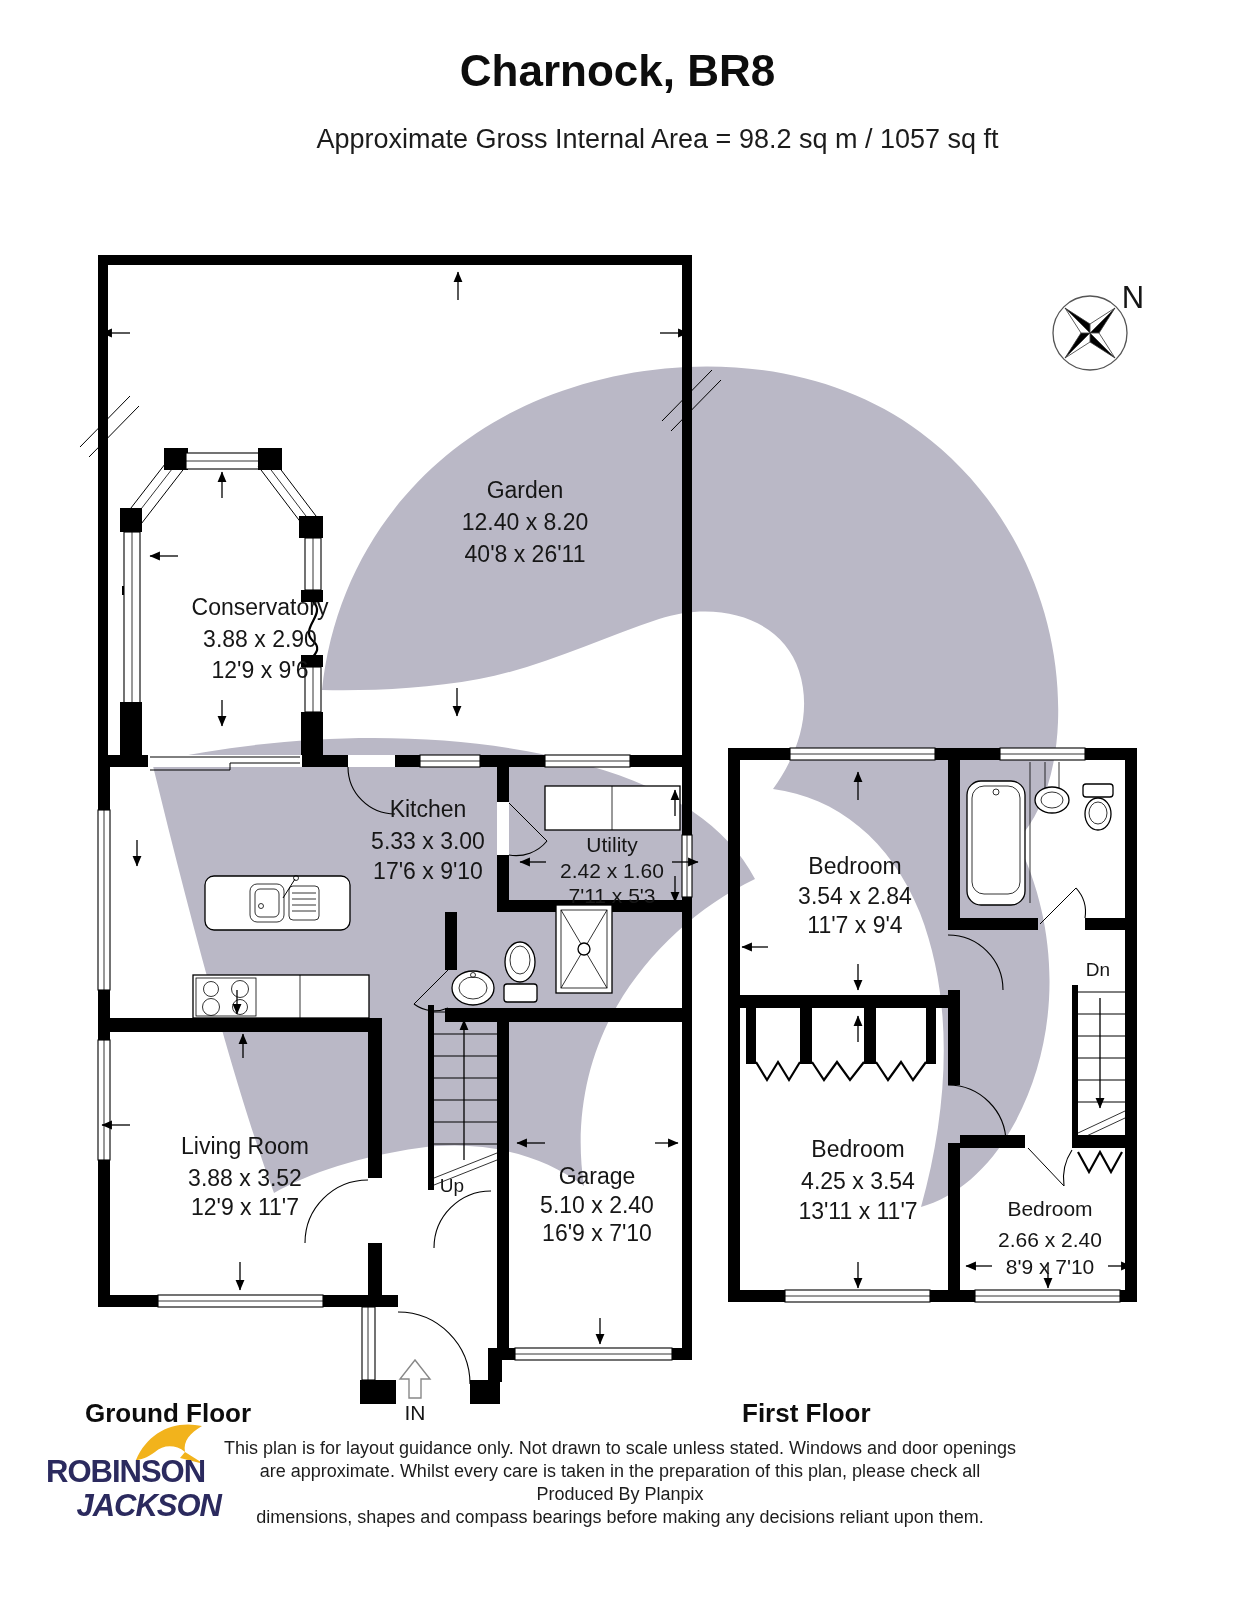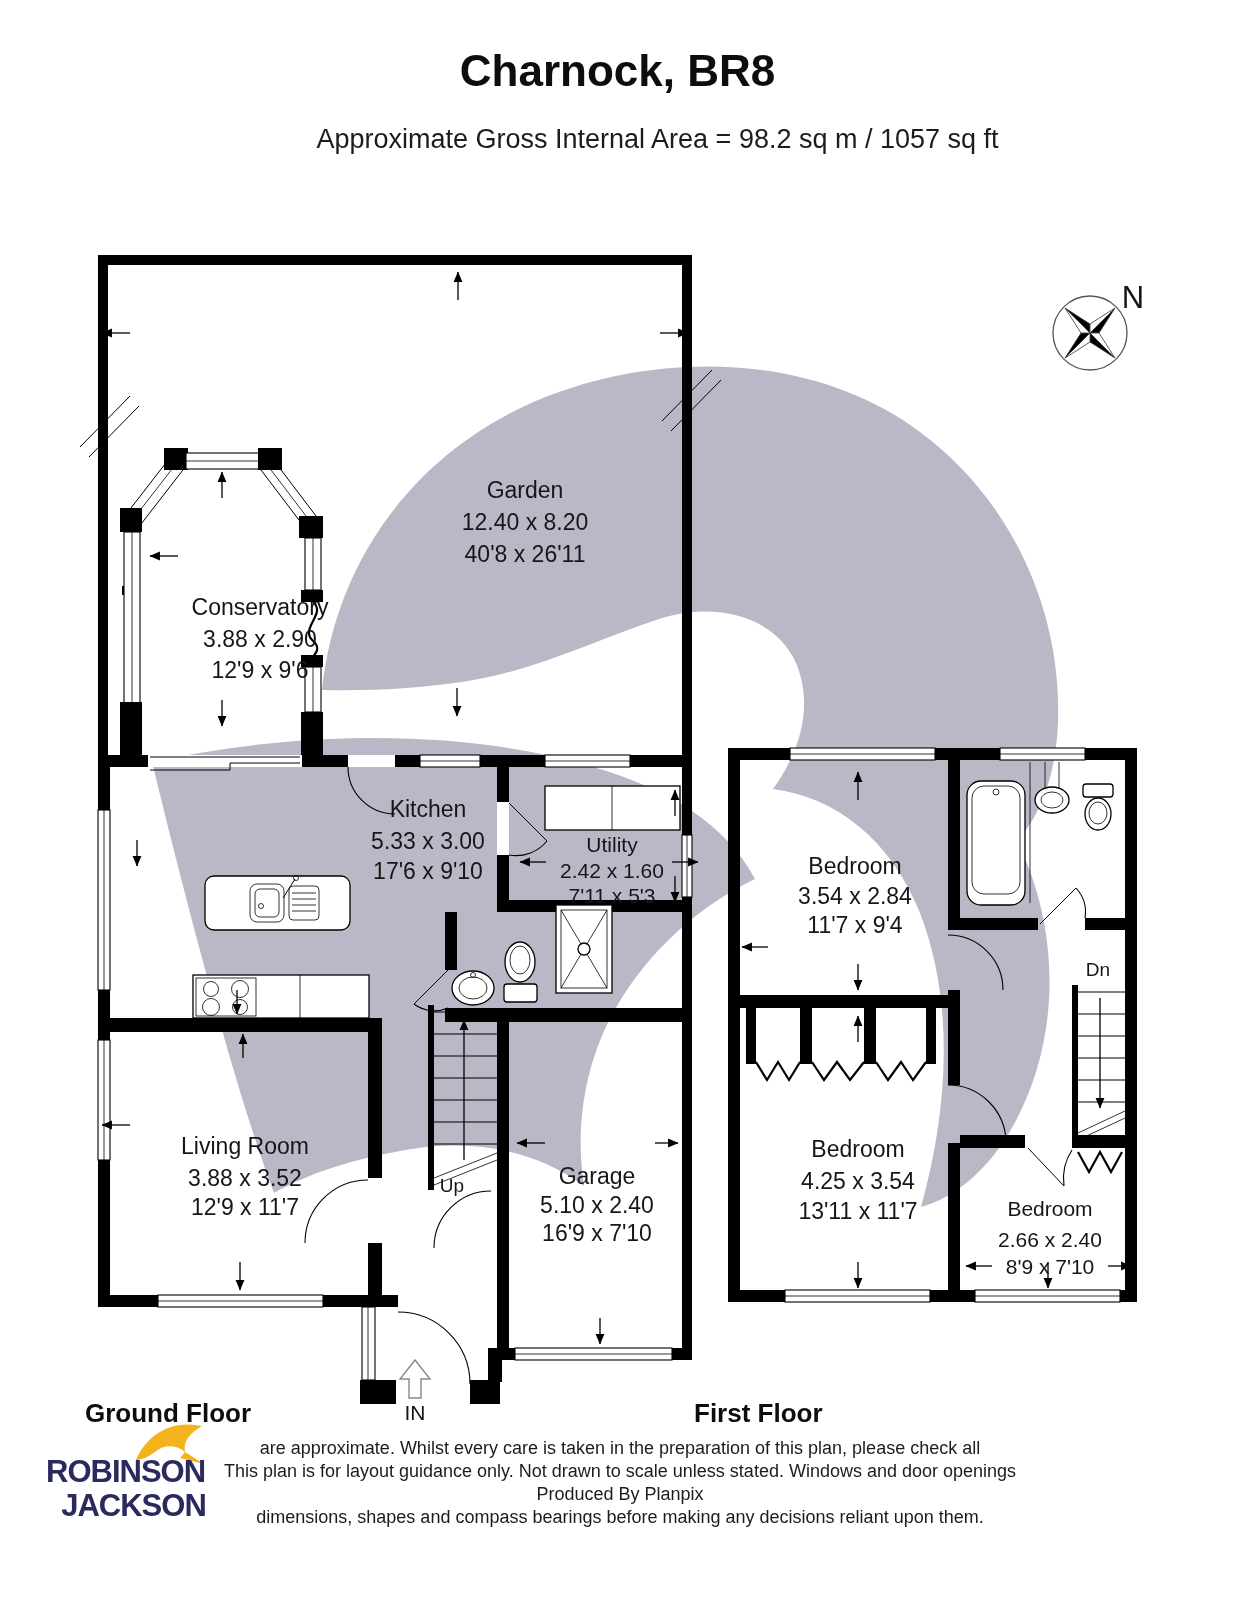--- a/index.html
+++ b/index.html
@@ -10,7 +10,7 @@
   .areas{position:absolute;left:0;top:122px;width:100%;text-align:center;
          font-size:27px;line-height:34px;color:#1c1c1c;padding-left:40px;}
   .floorlabel{position:absolute;font-size:26px;font-weight:bold;color:#0d0d0d;}
-  .gf{left:85px;top:1398px;} .ff{left:694px;top:1398px;}
+  .gf{left:85px;top:1398px;} .ff{left:742px;top:1398px;}
   .plan-svg{position:absolute;left:0;top:0;width:1235px;height:1600px;}
   .logo{position:absolute;left:46px;top:1420px;width:175px;height:120px;}
   .logo .bird{position:absolute;left:86px;top:0px;width:78px;height:46px;}

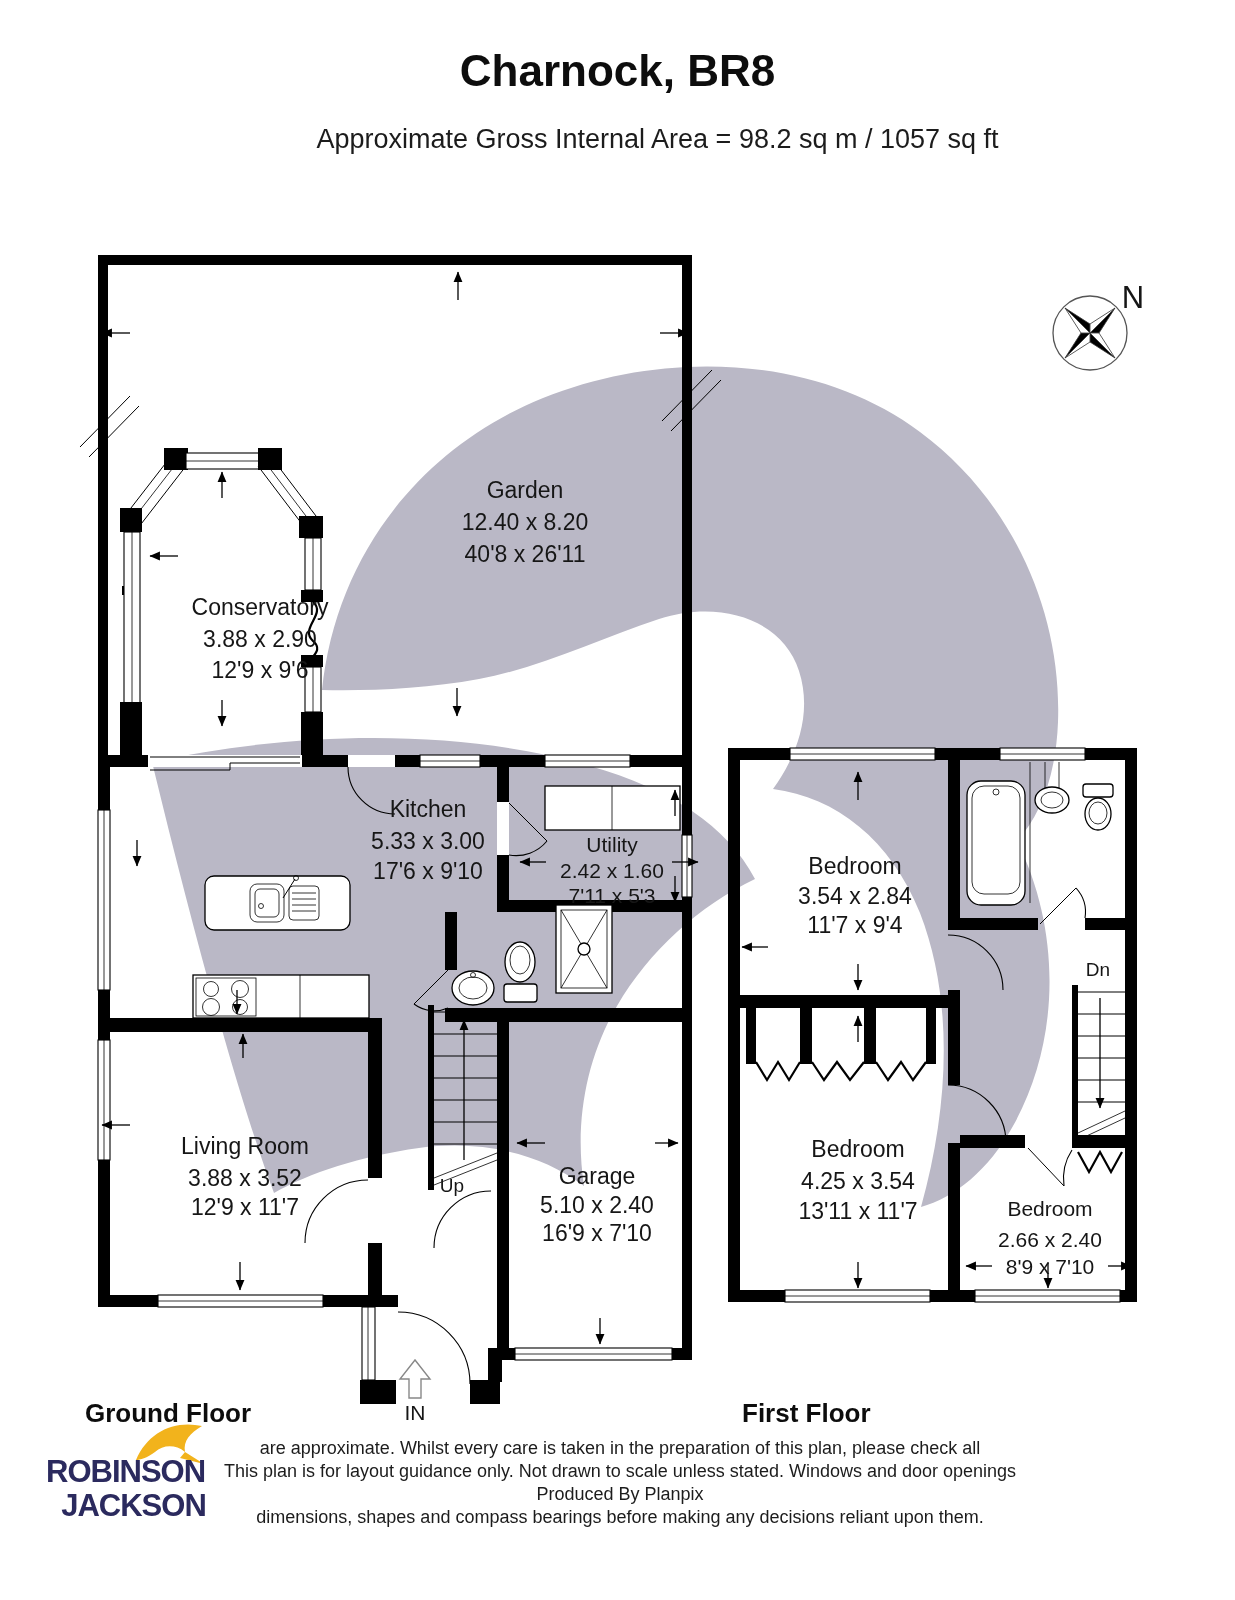--- a/index.html
+++ b/index.html
@@ -404,8 +404,8 @@
   </div>
 
   <div class="disc">
+    <div>This plan is for layout guidance only. Not drawn to scale unless stated. Windows and door openings</div>
     <div>are approximate. Whilst every care is taken in the preparation of this plan, please check all</div>
-    <div>This plan is for layout guidance only. Not drawn to scale unless stated. Windows and door openings</div>
     <div>Produced By Planpix</div>
     <div>dimensions, shapes and compass bearings before making any decisions reliant upon them.</div>
   </div>

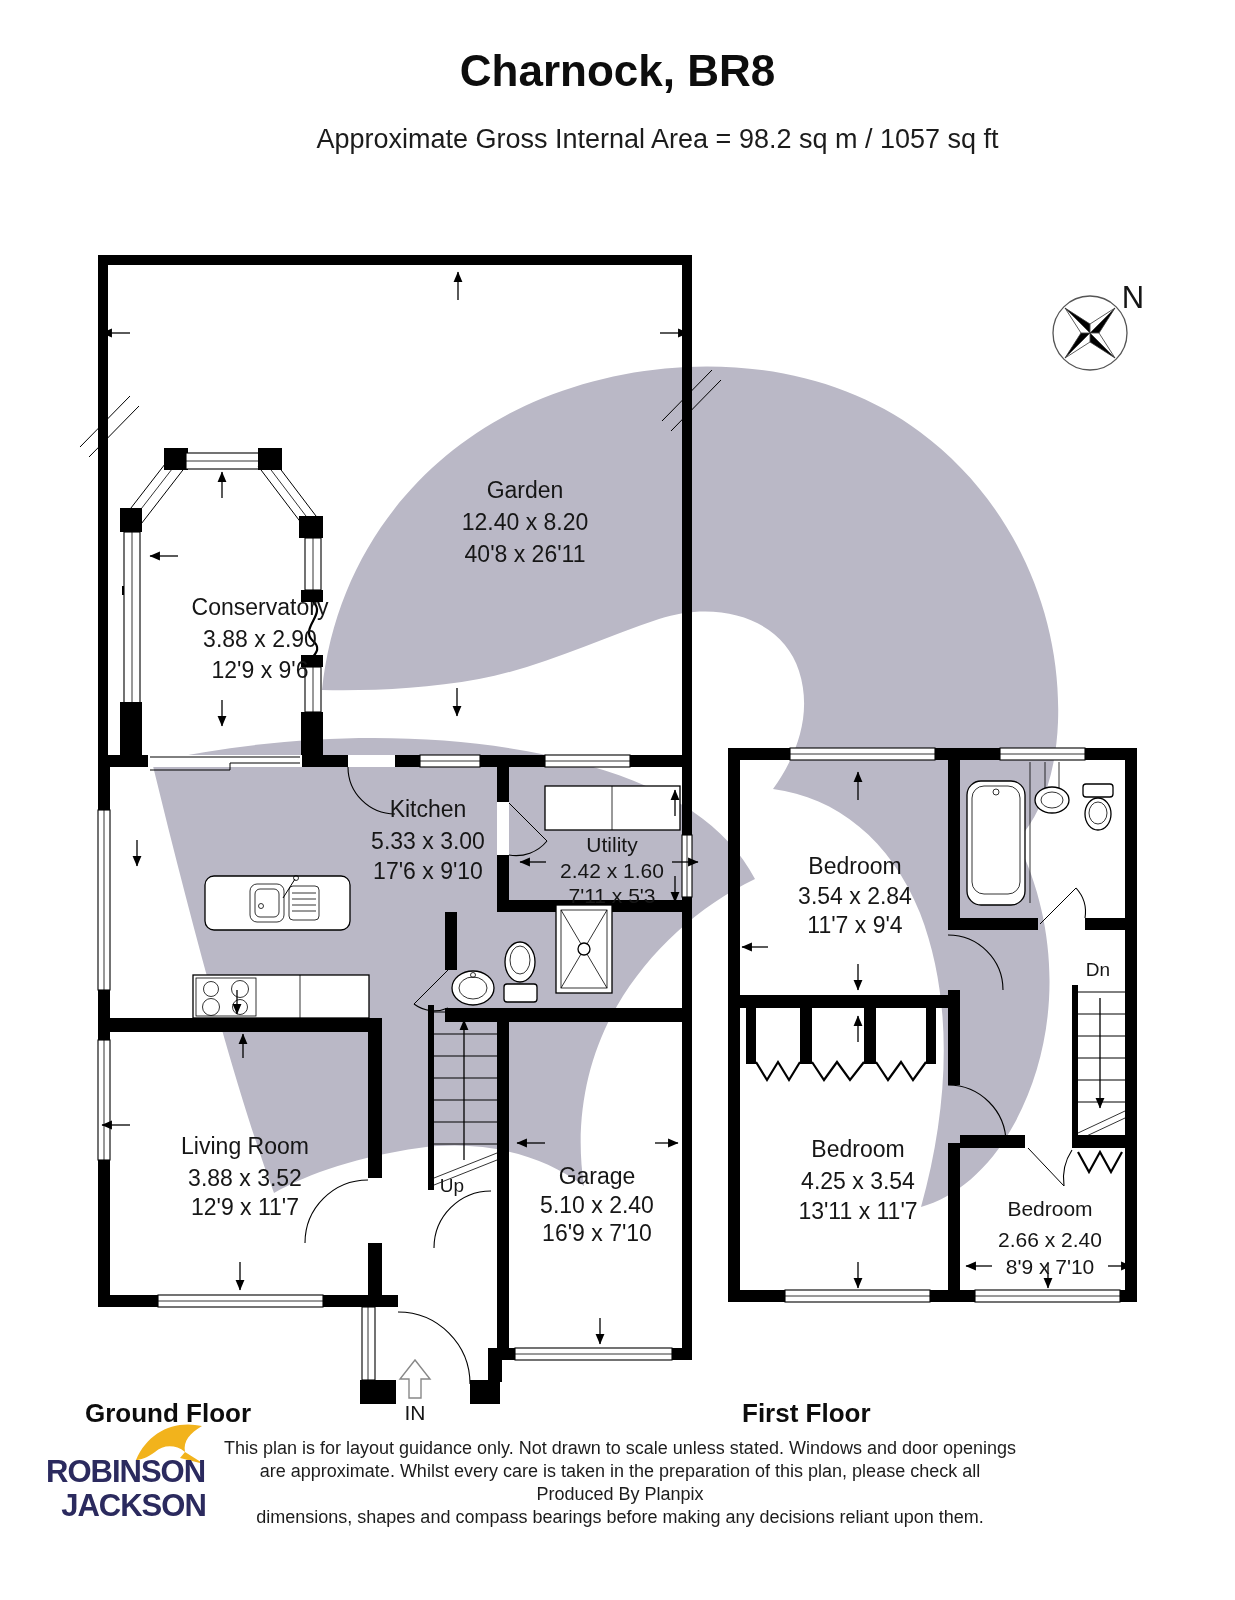--- a/index.html
+++ b/index.html
@@ -16,8 +16,8 @@
   .logo .bird{position:absolute;left:86px;top:0px;width:78px;height:46px;}
   .logo .l1{position:absolute;left:0;top:34px;width:175px;
             font-size:31px;font-weight:bold;letter-spacing:-1px;color:#2b2a5e;}
-  .logo .l2{position:absolute;left:0;top:68px;width:175px;text-align:center;
-            font-size:31px;font-weight:bold;letter-spacing:-1px;color:#2b2a5e;}
+  .logo .l2{position:absolute;left:0;top:68px;width:175px;text-align:right;
+            font-size:31px;font-weight:bold;font-style:italic;letter-spacing:-1px;color:#2b2a5e;}
   .disc{position:absolute;left:210px;top:1437px;width:820px;text-align:center;
         font-size:18px;line-height:23px;color:#1c1c1c;}
   

